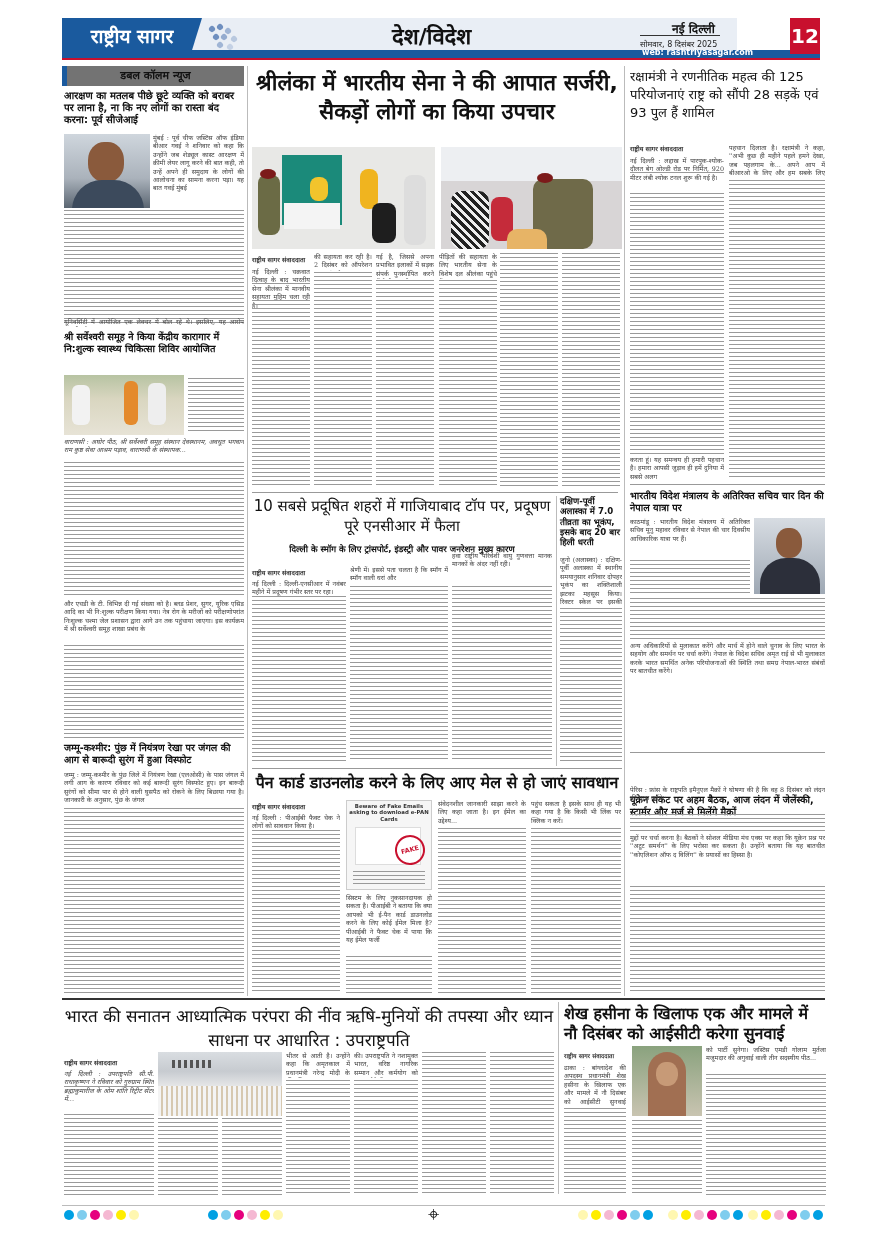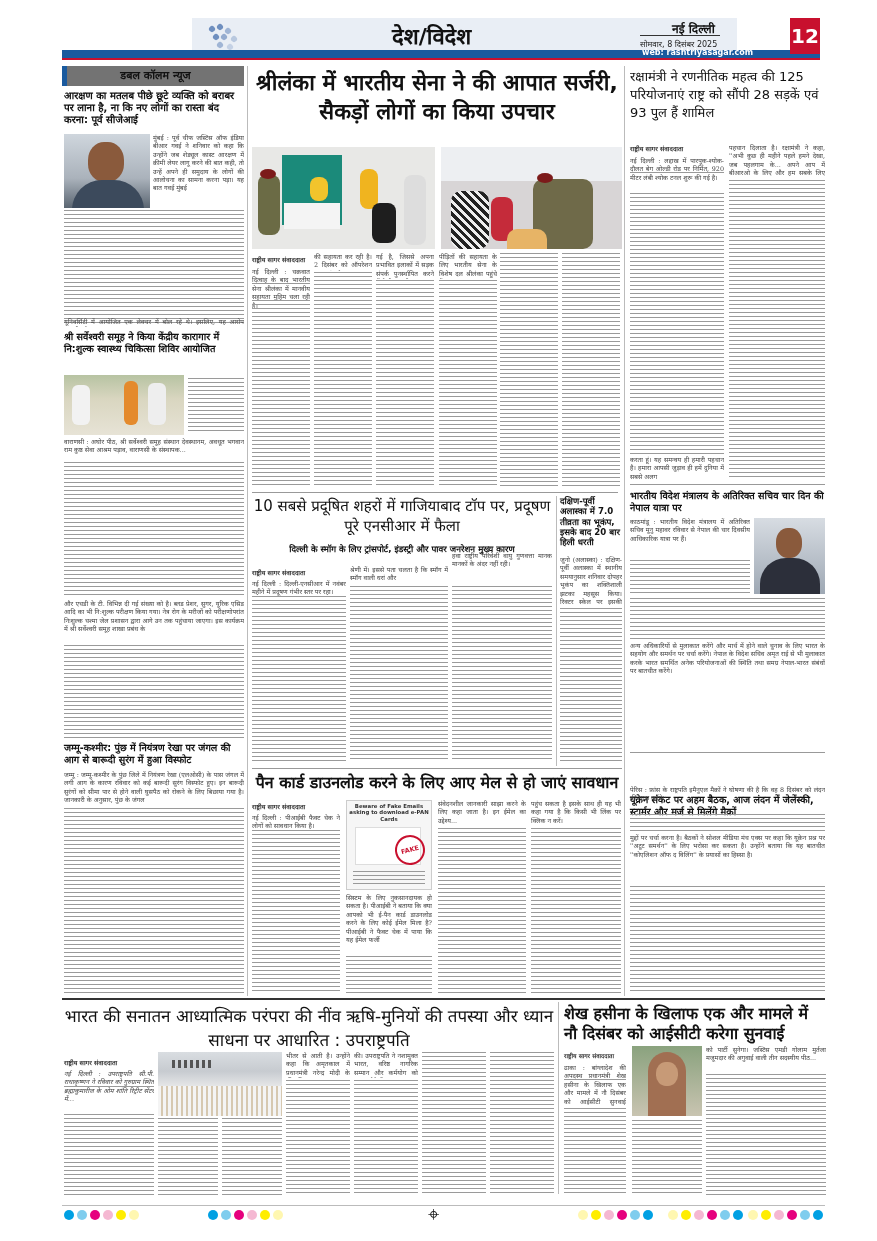--- a/index.html
+++ b/index.html
@@ -35,6 +35,7 @@
   <div id="mast-mid" class="abs"></div>
   <div id="mast-bar" class="abs"></div>
   <div id="mast-redline" class="abs"></div>
+  <div id="mast-brand" class="abs">राष्ट्रीय सागर</div>
   <div id="mast-dots" class="abs">
     <span style="left:2px;top:4px"></span>
       <span style="left:10px;top:2px"></span>

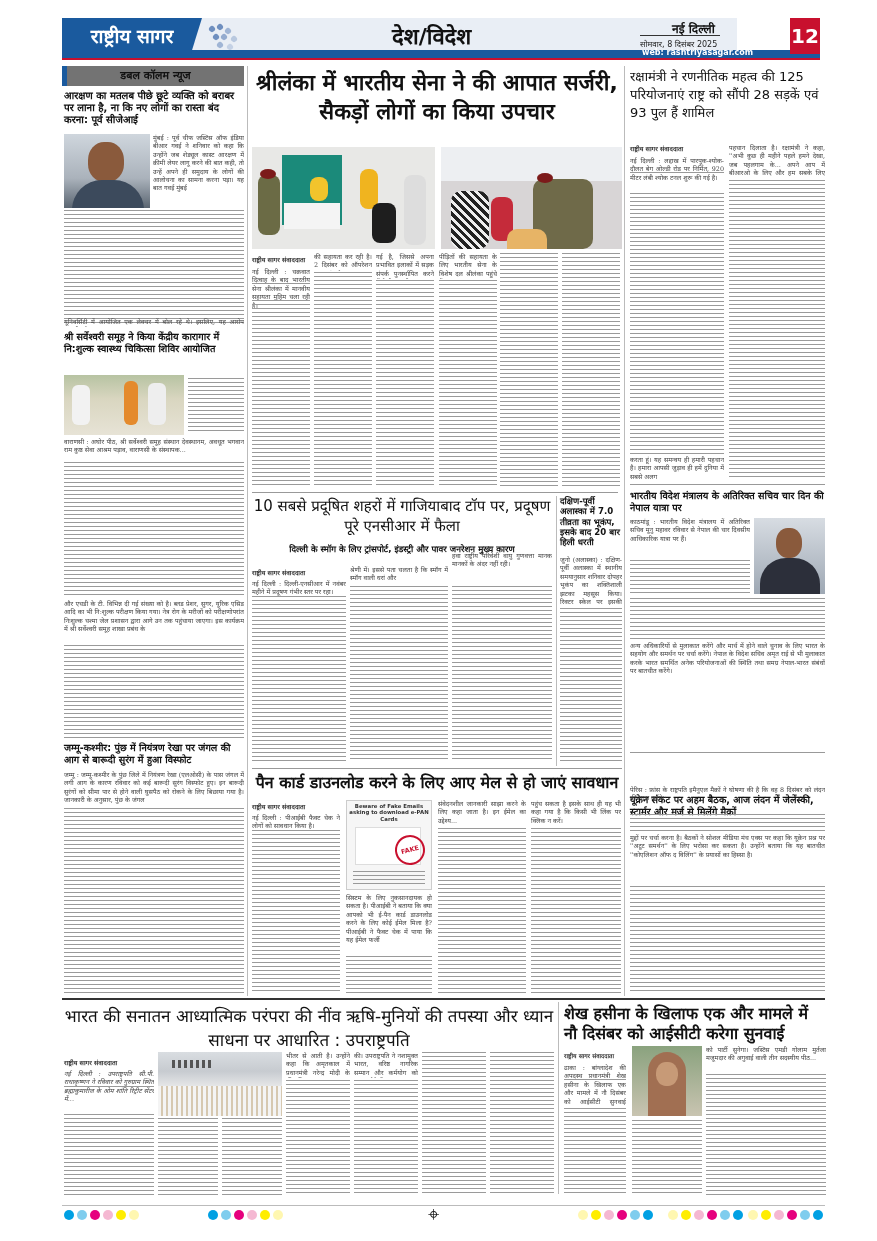--- a/index.html
+++ b/index.html
@@ -73,7 +73,7 @@
   <div class="abs" style="left:84px;top:8px;width:18px;height:42px;background:#eee;border-radius:6px;"></div>
 </div>
 <div class="abs textlines" style="left:188px;top:378px;width:56px;height:56px;"></div>
-<div class="abs body" style="left:64px;top:438px;width:180px;height:22px;">वाराणसी : अघोर पीठ, श्री सर्वेश्वरी समूह संस्थान देवस्थानम, अवधूत भगवान राम कुष्ठ सेवा आश्रम पड़ाव, वाराणसी के संस्थापक...</div>
+<div class="abs body" style="left:64px;top:438px;width:180px;height:22px;font-style:italic;">वाराणसी : अघोर पीठ, श्री सर्वेश्वरी समूह संस्थान देवस्थानम, अवधूत भगवान राम कुष्ठ सेवा आश्रम पड़ाव, वाराणसी के संस्थापक...</div>
 <div class="abs textlines" style="left:64px;top:462px;width:180px;height:136px;"></div>
 <div class="abs body" style="left:64px;top:600px;width:180px;height:42px;">और एचडी के टी. विभिन्न दी गई संख्या को है। ब्लड प्रेशर, सुगर, यूरिक एसिड आदि का भी नि:शुल्क परीक्षण किया गया। नेत्र रोग के मरीजों को परीक्षणोपरांत निःशुल्क चश्मा जेल प्रशासन द्वारा आगे उन तक पहुंचाया जाएगा। इस कार्यक्रम में श्री सर्वेश्वरी समूह शाखा प्रबंध के</div>
 <div class="abs textlines" style="left:64px;top:645px;width:180px;height:93px;"></div>

